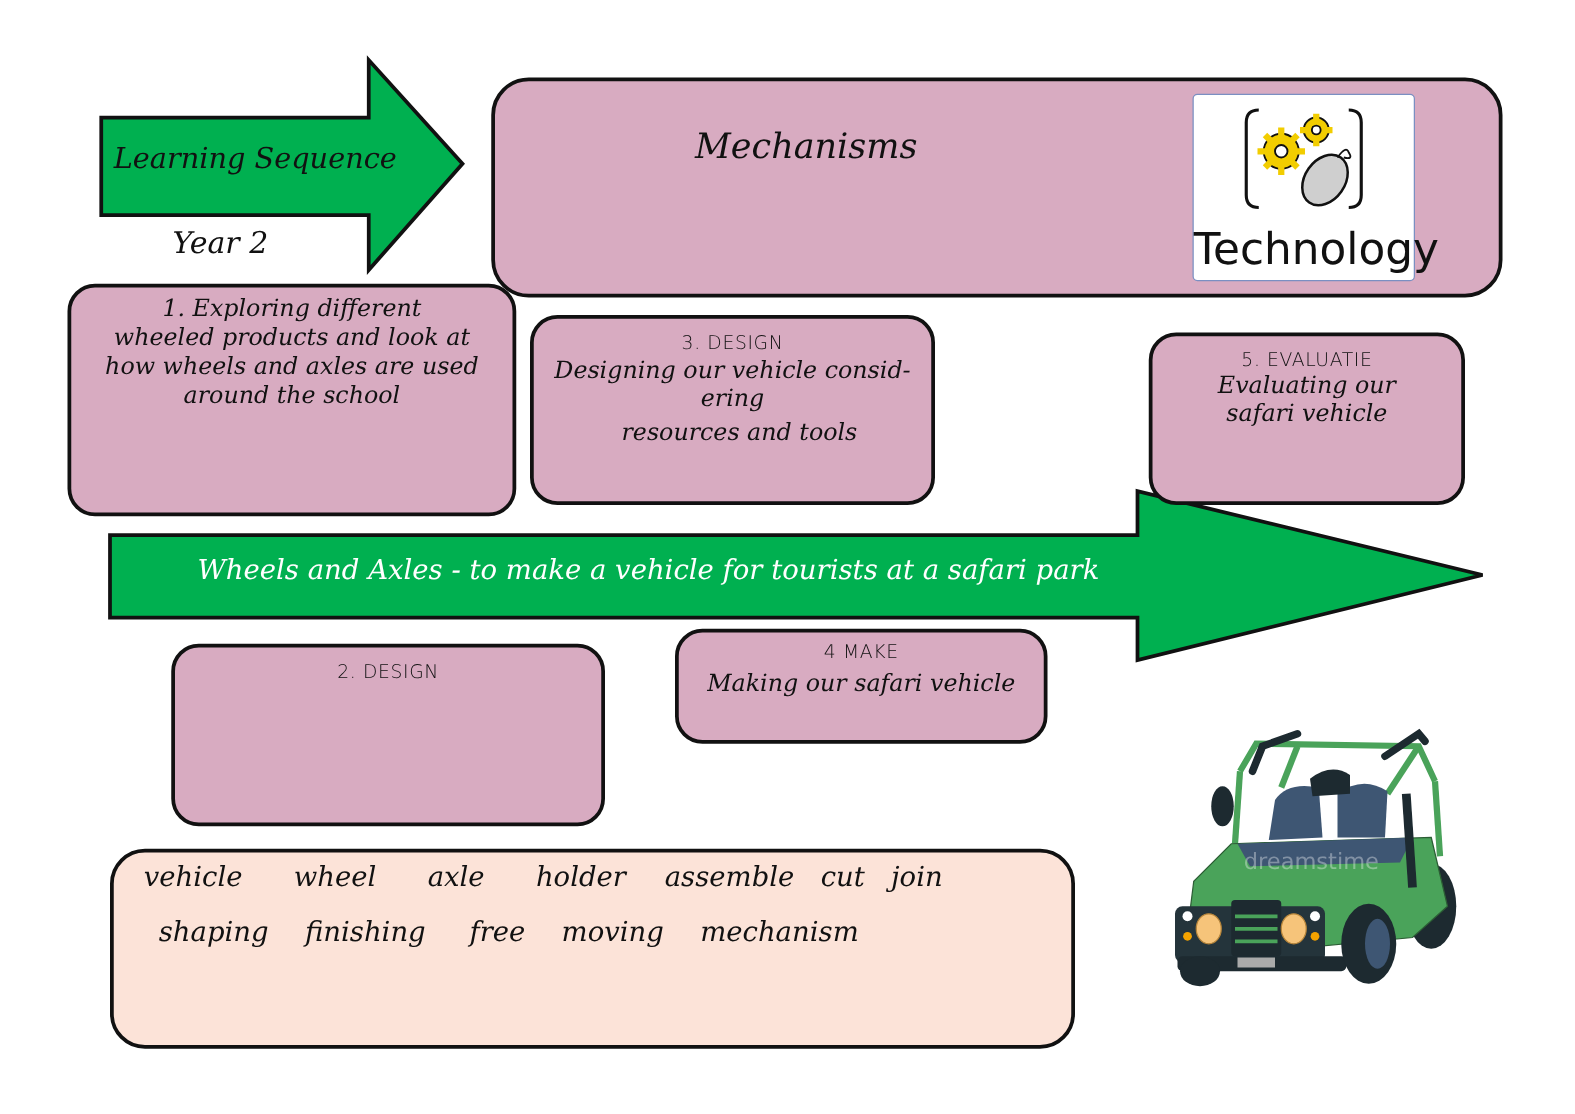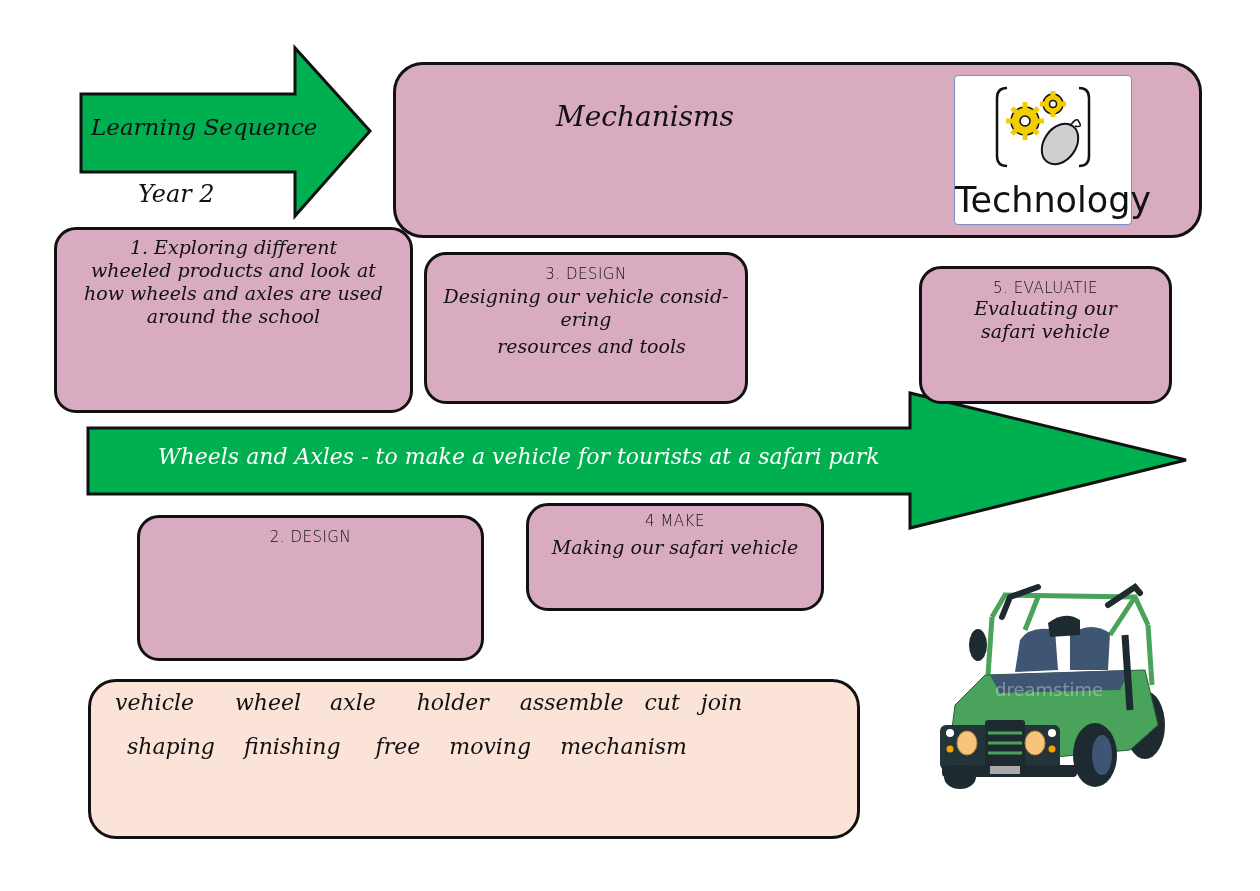--- a/index.html
+++ b/index.html
@@ -101,7 +101,7 @@
   <div class="card-title" style="margin-top:10px;">2. DESIGN</div>
 </div>
 
-<div class="pink" style="left:526px; top:503px; width:298px; height:108px;">
+<div class="pink" style="left:540px; top:503px; width:298px; height:92px;">
   <div class="card-title" style="margin-top:6px;">4 MAKE</div>
   <div class="card-text" style="margin-top:6px;">
     <div>Making our safari vehicle</div>

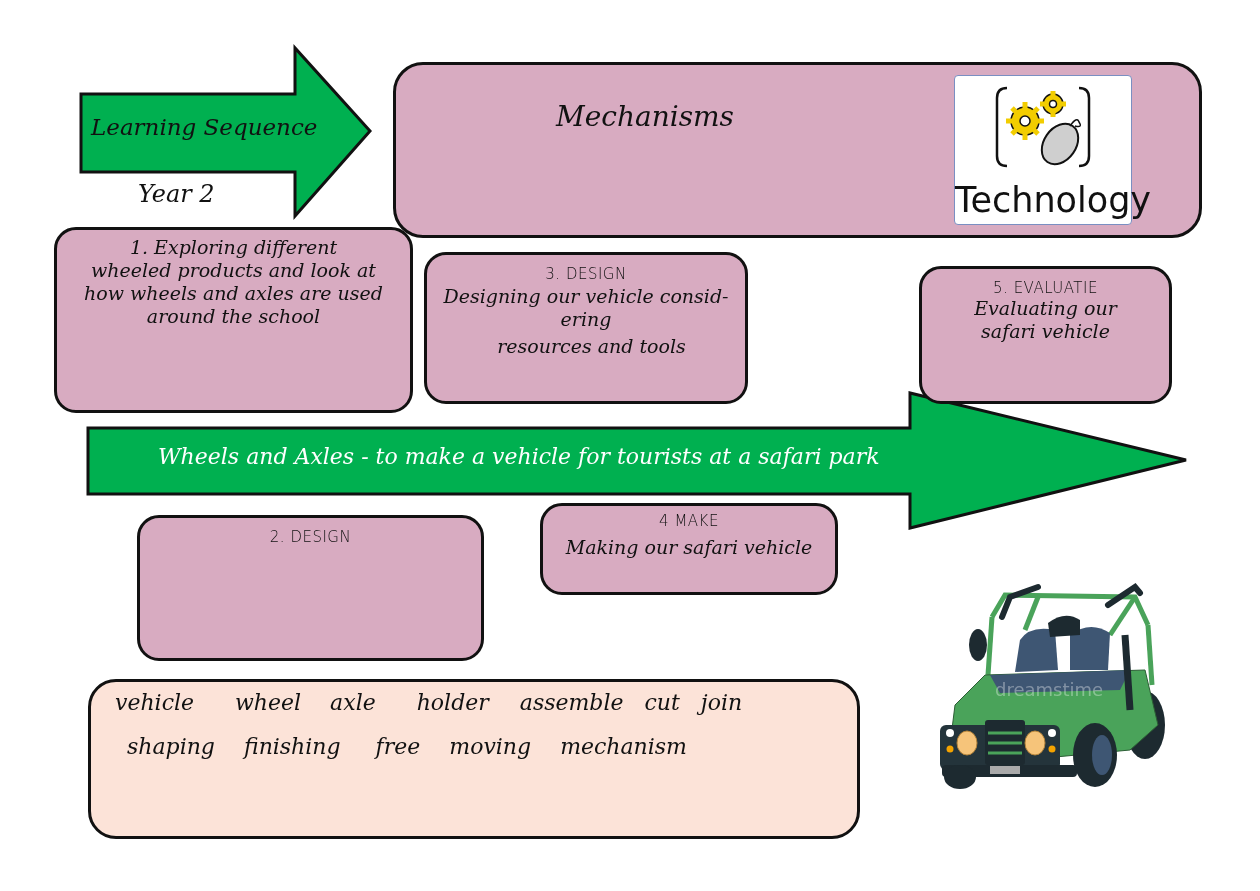--- a/index.html
+++ b/index.html
@@ -111,7 +111,7 @@
 <div class="peach" style="left:88px; top:679px; width:772px; height:160px;">
   <div class="abs cursive" style="left:24px; top:8px; font-size:22px; word-spacing:2px;">
     <span style="margin-right:32px;">vehicle</span>
-    <span style="margin-right:20px;">wheel</span>
+    <span style="margin-right:32px;">wheel</span>
     <span style="margin-right:32px;">axle</span>
     <span style="margin-right:22px;">holder</span>
     <span style="margin-right:12px;">assemble</span>

